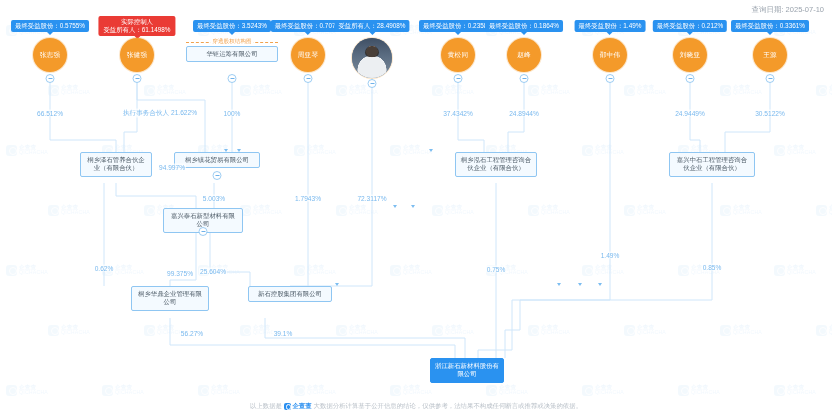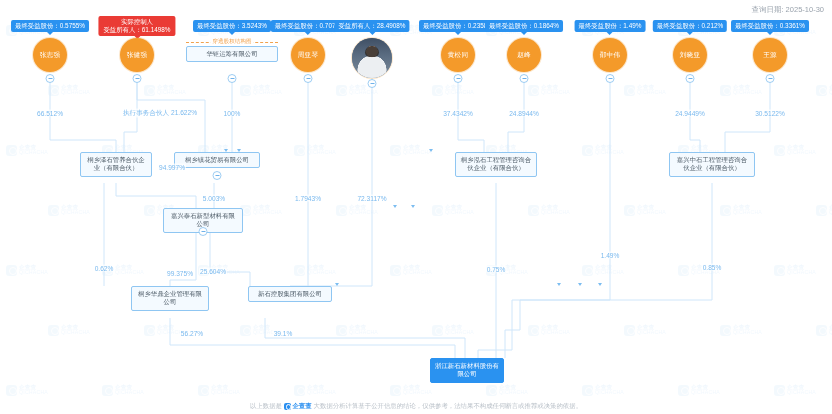--- a/index.html
+++ b/index.html
@@ -401,7 +401,7 @@
       </div>
     </div>
 
-  <div class="hdr-date">查询日期: 2025-10-30</div>
+  <div class="hdr-date">查询日期: 2025-07-10</div>
 
   <svg id="edges">
     <g fill="none" stroke="#cfe6fa" stroke-width="1">

